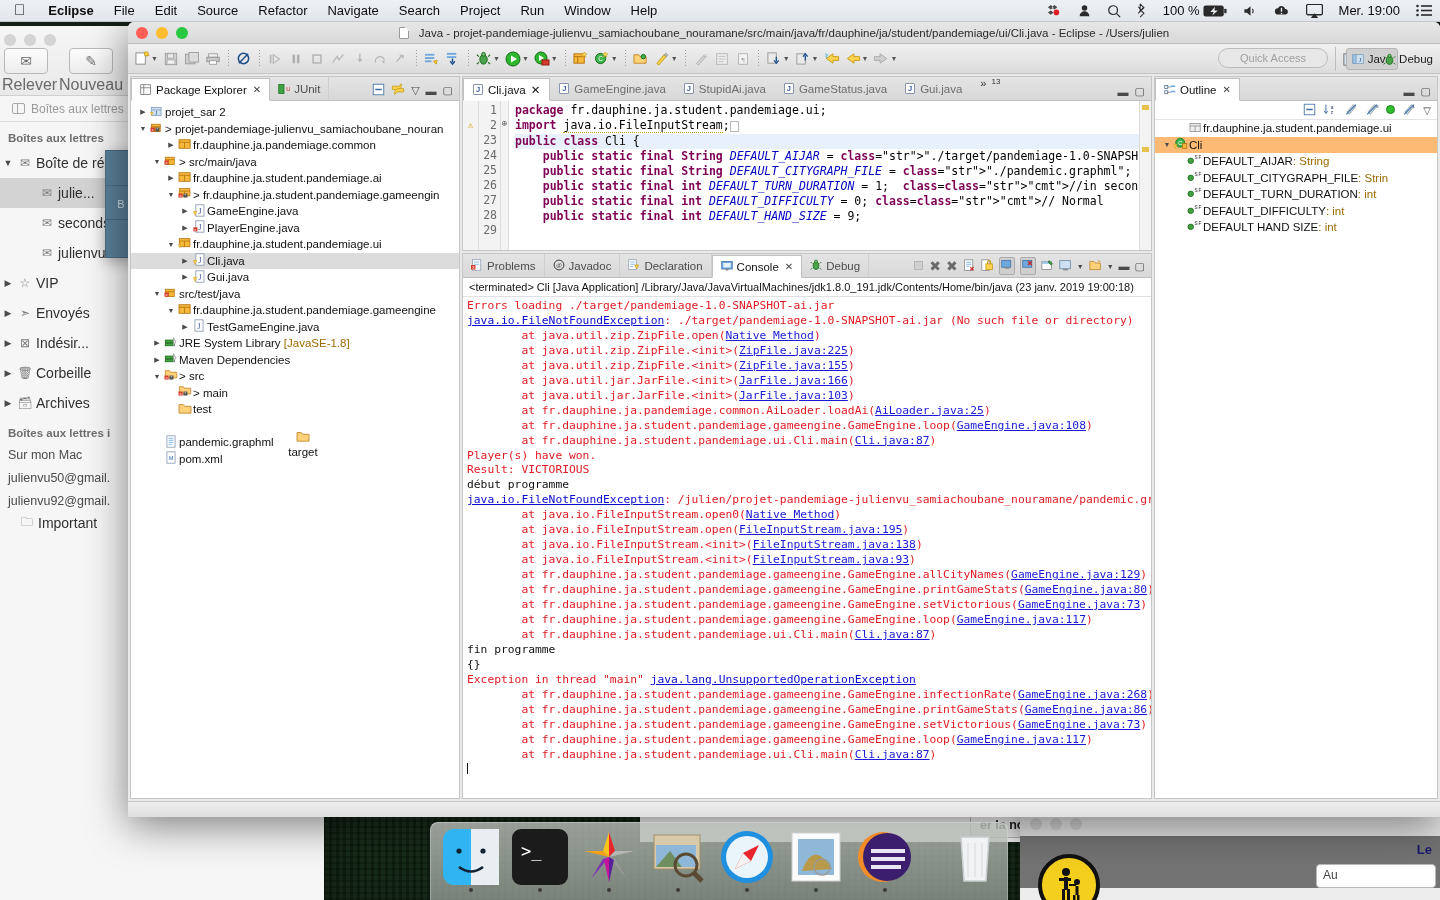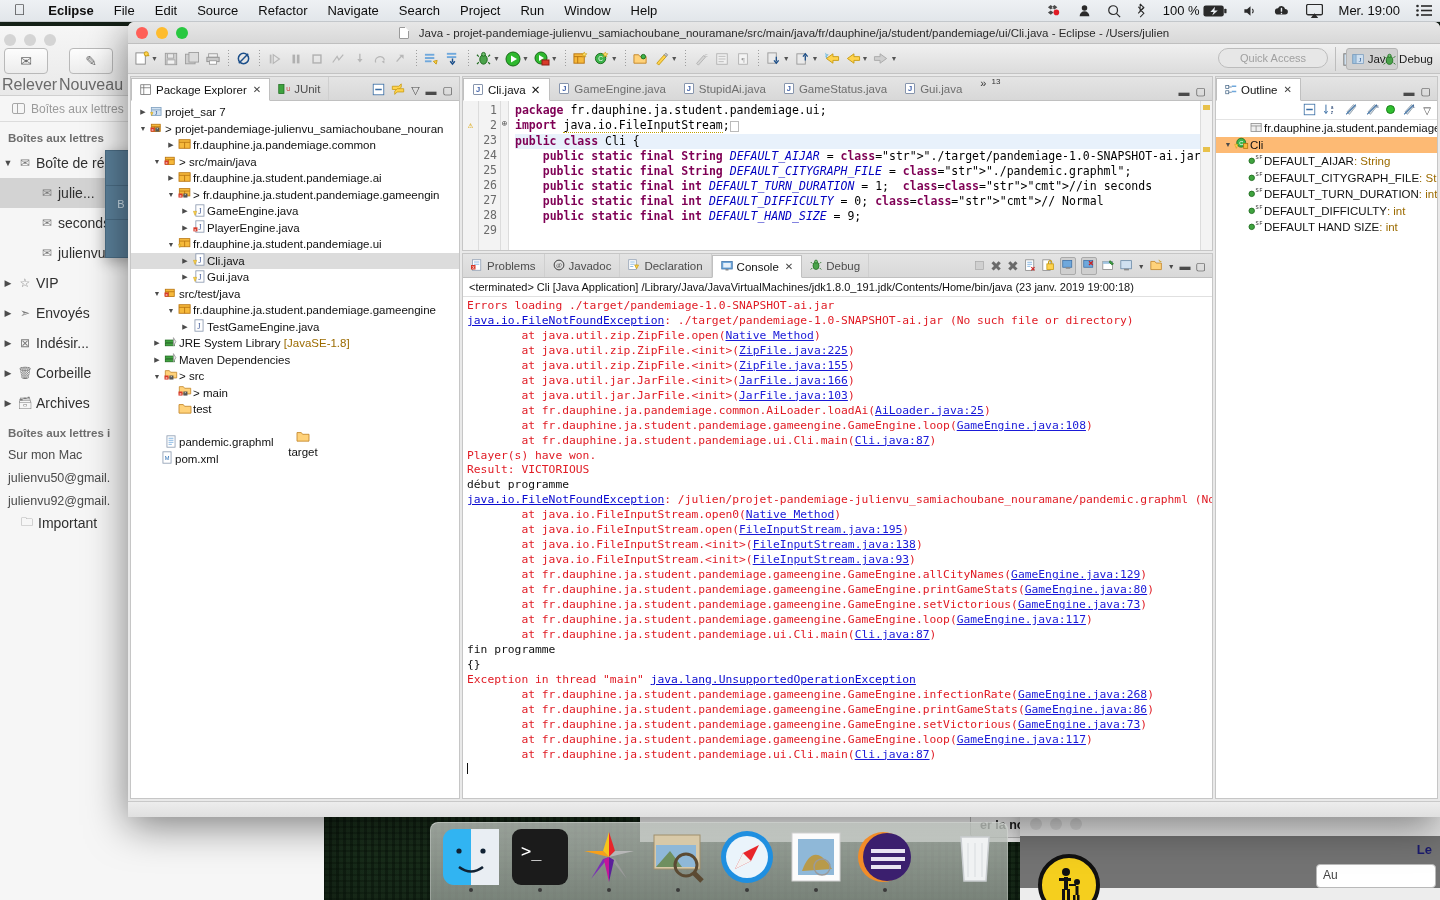--- a/index.html
+++ b/index.html
@@ -214,7 +214,7 @@
   .c-link-r{ color:#1a1ad8; text-decoration:underline; }
   .caretbar{display:inline-block;width:1px;height:11px;background:#111;vertical-align:-1px;}
   
-  #outline { width:223px; }
+  #outline { width:284px; }
   .ol-toolbar { height:19px; display:flex; align-items:center; justify-content:flex-end; gap:7px;
                 padding-right:6px; border-bottom:1px solid #e4e4e4; background:#fff; font-size:11px; color:#3a3a3a;}
   .ol-row { display:flex; align-items:center; height:16.5px; font-size:11.5px; color:#111; white-space:nowrap;}

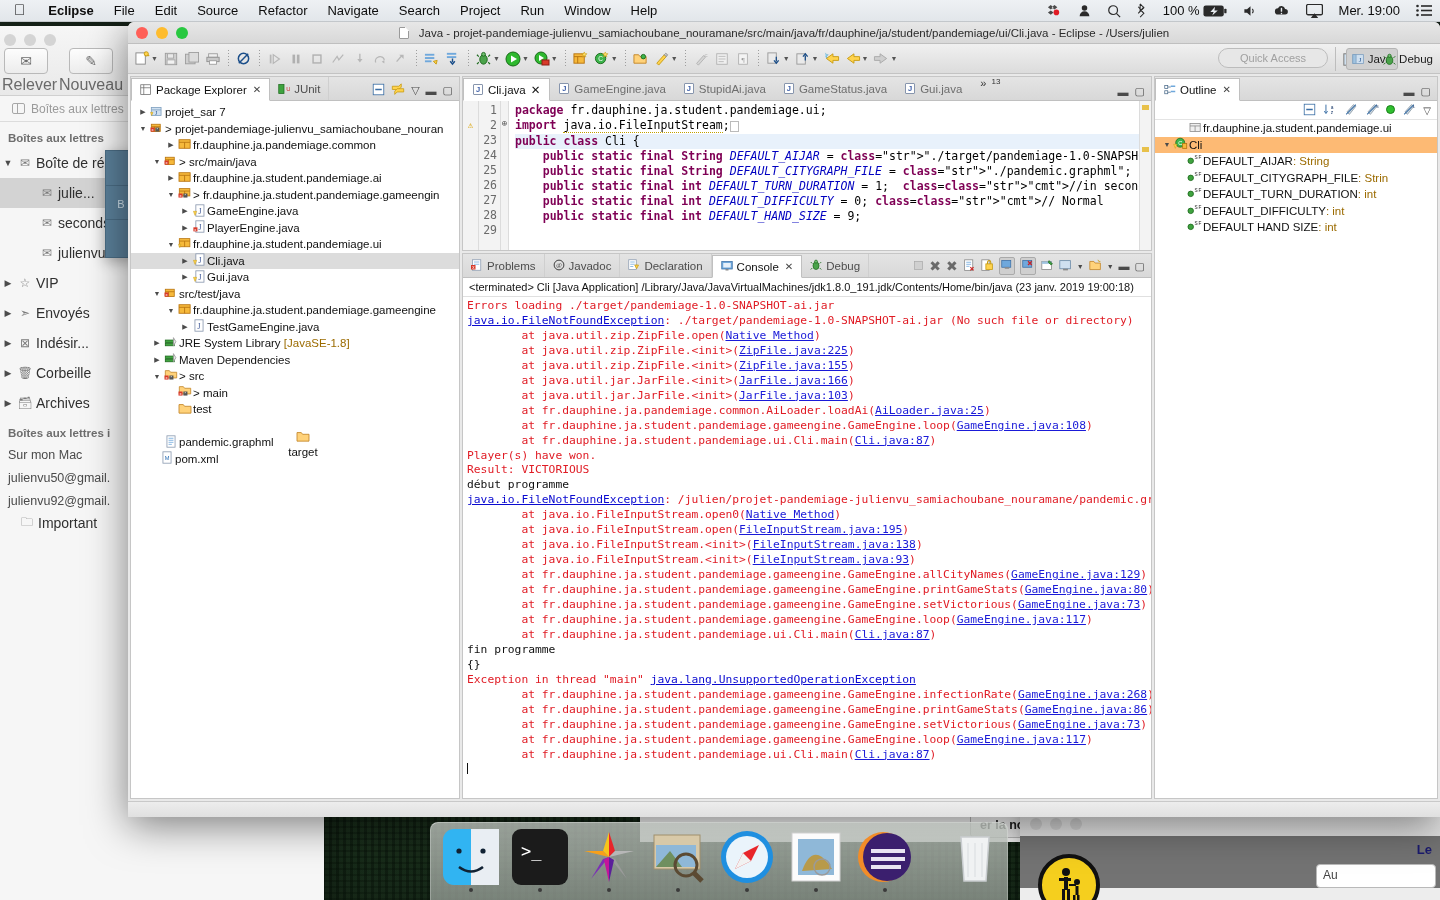--- a/index.html
+++ b/index.html
@@ -654,7 +654,7 @@
                   <text x="7" y="12" font-size="7" fill="#1a4a8a" text-anchor="middle" font-family="Liberation Serif">J</text>
                   <path d="M0 9 l3 0 l-1.5 4z" fill="#ffd34d" stroke="#c79c14" stroke-width=".6"></path>
                 </svg></span>
-              <span class="tlab">projet_sar 7</span>
+              <span class="tlab">projet_sar 2</span>
             </div>
             <div class="trow" style="padding-left: 6px;">
               <span class="tw">▼</span>

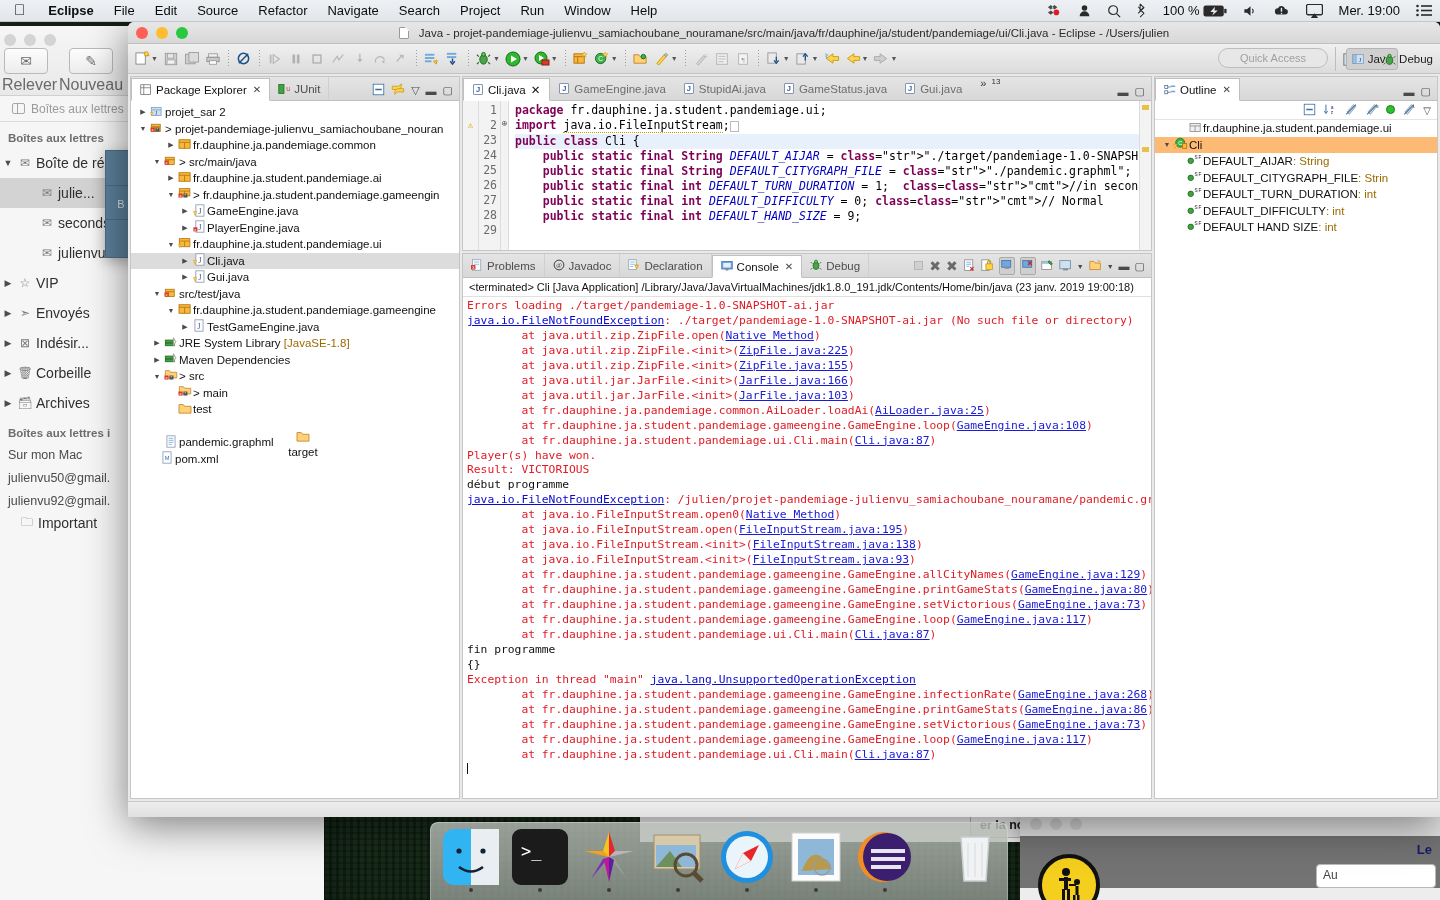--- a/index.html
+++ b/index.html
@@ -840,7 +840,7 @@
                 </svg></span>
               <span class="tlab">pandemic.graphml</span>
             </div>
-            <div class="trow" style="padding-left: 4px; margin-left: 12px;">
+            <div class="trow" style="padding-left: 20px;">
               <span class="tw"></span>
               <span class="ticon"><svg width="12" height="13" viewBox="0 0 14 16">
                   <rect x="2" y="1" width="10" height="14" fill="#fff" stroke="#8a9ab0"></rect>

